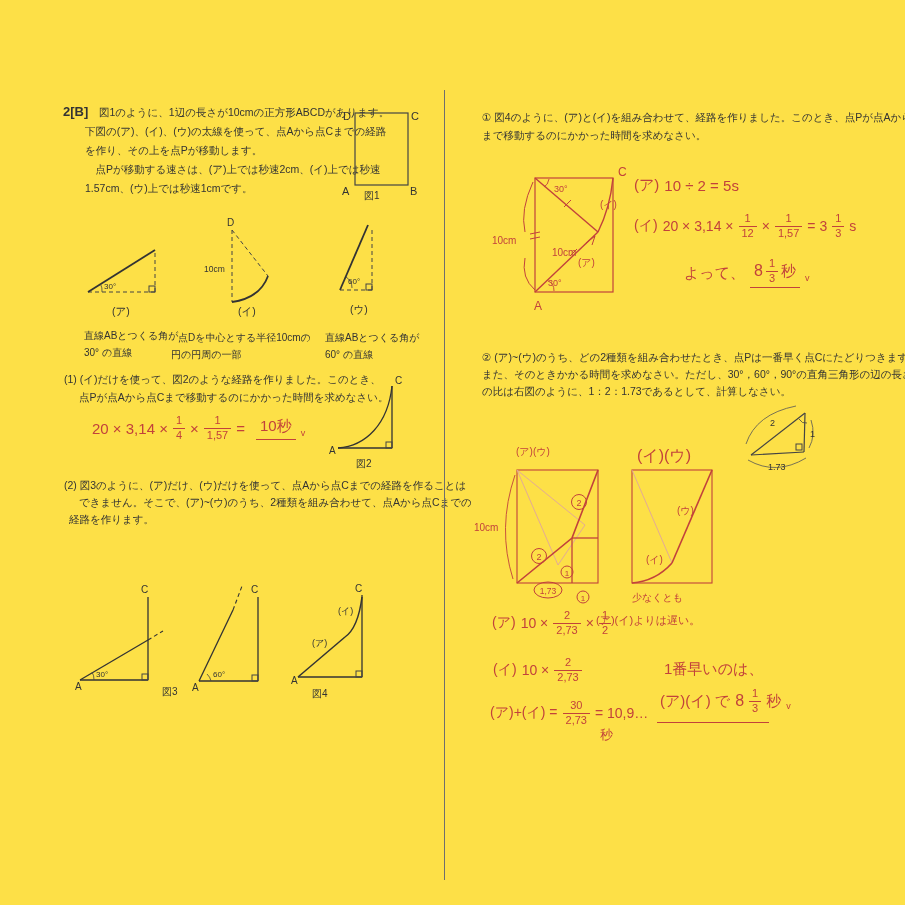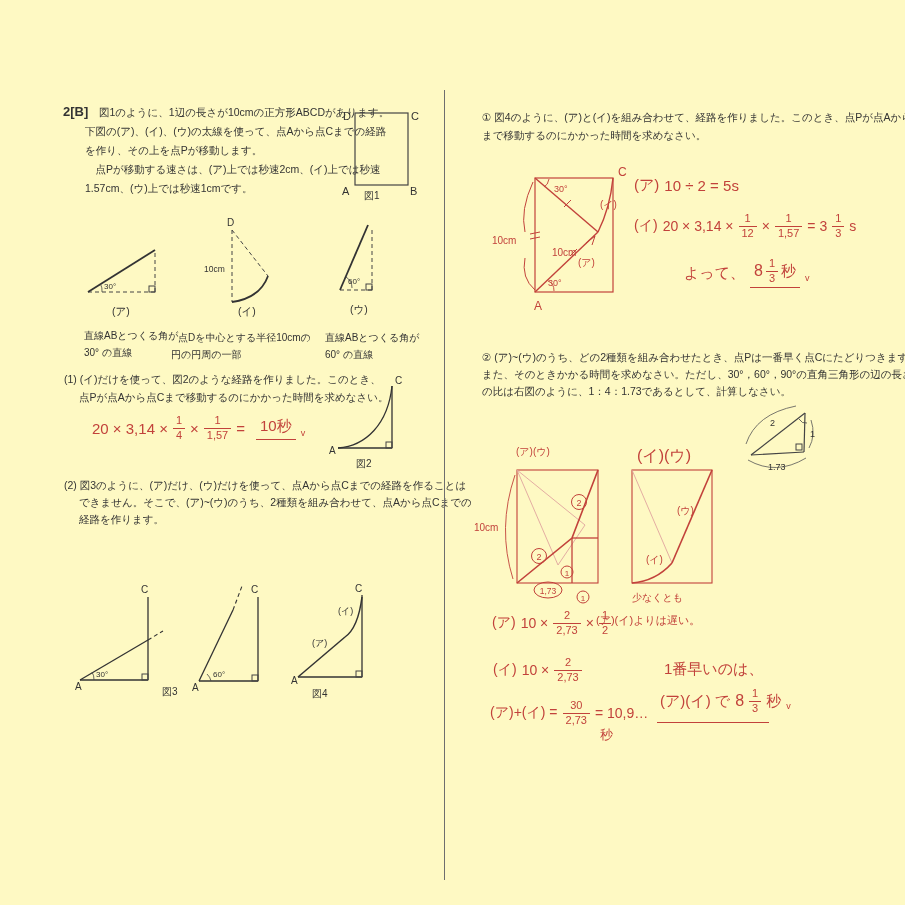--- a/index.html
+++ b/index.html
@@ -5,7 +5,7 @@
   *{margin:0;padding:0;box-sizing:border-box}
   html,body{background:#ffffff}
   body{font-family:"Liberation Sans","DejaVu Sans",sans-serif}
-  .canvas{position:relative;width:905px;height:905px;background:#fef9c3;overflow:hidden;color:#333}
+  .canvas{position:relative;width:905px;height:905px;background:#fde047;overflow:hidden;color:#333}
   .t{position:absolute;white-space:nowrap;font-size:10.5px;color:#333;line-height:1.25}
   .cap{font-size:10px}
   .b{font-weight:700}

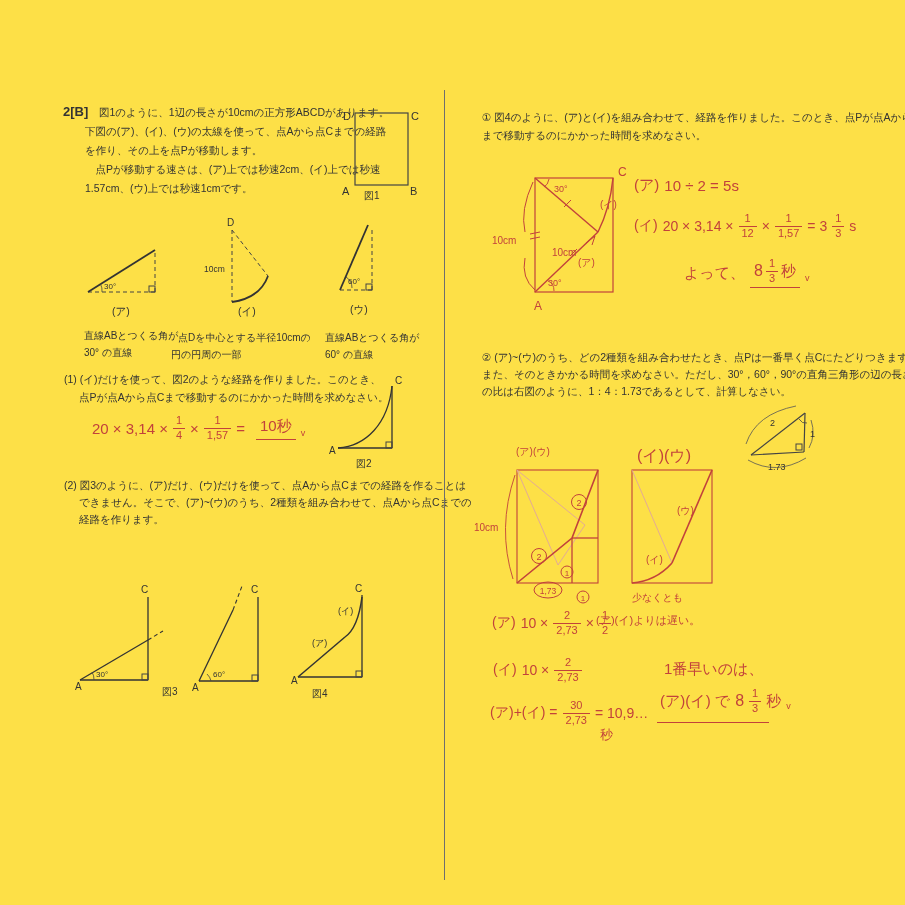--- a/index.html
+++ b/index.html
@@ -217,7 +217,7 @@
 
     <div class="t" style="left:482px;top:351px">② (ア)~(ウ)のうち、どの2種類を組み合わせたとき、点Pは一番早く点Cにたどりつきますか。</div>
     <div class="t" style="left:482px;top:368px">また、そのときかかる時間を求めなさい。ただし、30°，60°，90°の直角三角形の辺の長さ</div>
-    <div class="t" style="left:482px;top:385px">の比は右図のように、1：4：1.73であるとして、計算しなさい。</div>
+    <div class="t" style="left:482px;top:385px">の比は右図のように、1：2：1.73であるとして、計算しなさい。</div>
 
     <svg style="left:738px;top:400px" width="125" height="80" viewBox="0 0 125 80">
       <path d="M13,55 L67,13" stroke="#444" stroke-width="1.2" fill="none"></path>

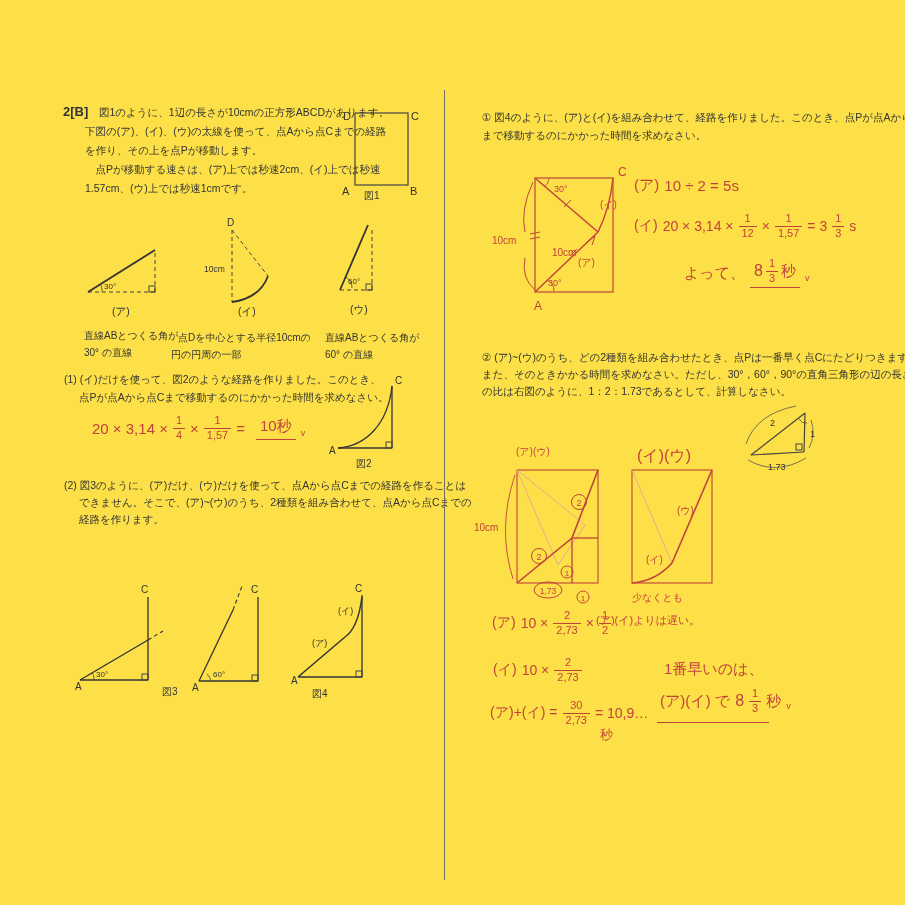--- a/index.html
+++ b/index.html
@@ -111,7 +111,7 @@
 
     <div class="t" style="left:64px;top:479px">(2) 図3のように、(ア)だけ、(ウ)だけを使って、点Aから点Cまでの経路を作ることは</div>
     <div class="t" style="left:79px;top:496px">できません。そこで、(ア)~(ウ)のうち、2種類を組み合わせて、点Aから点Cまでの</div>
-    <div class="t" style="left:79px;top:513px">経路を作ります。</div>
+    <div class="t" style="left:69px;top:513px">経路を作ります。</div>
 
     <svg style="left:75px;top:583px" width="200" height="112" viewBox="0 0 200 112">
       <path d="M5,97 H73" stroke="#333" stroke-width="1.3" fill="none"></path>

